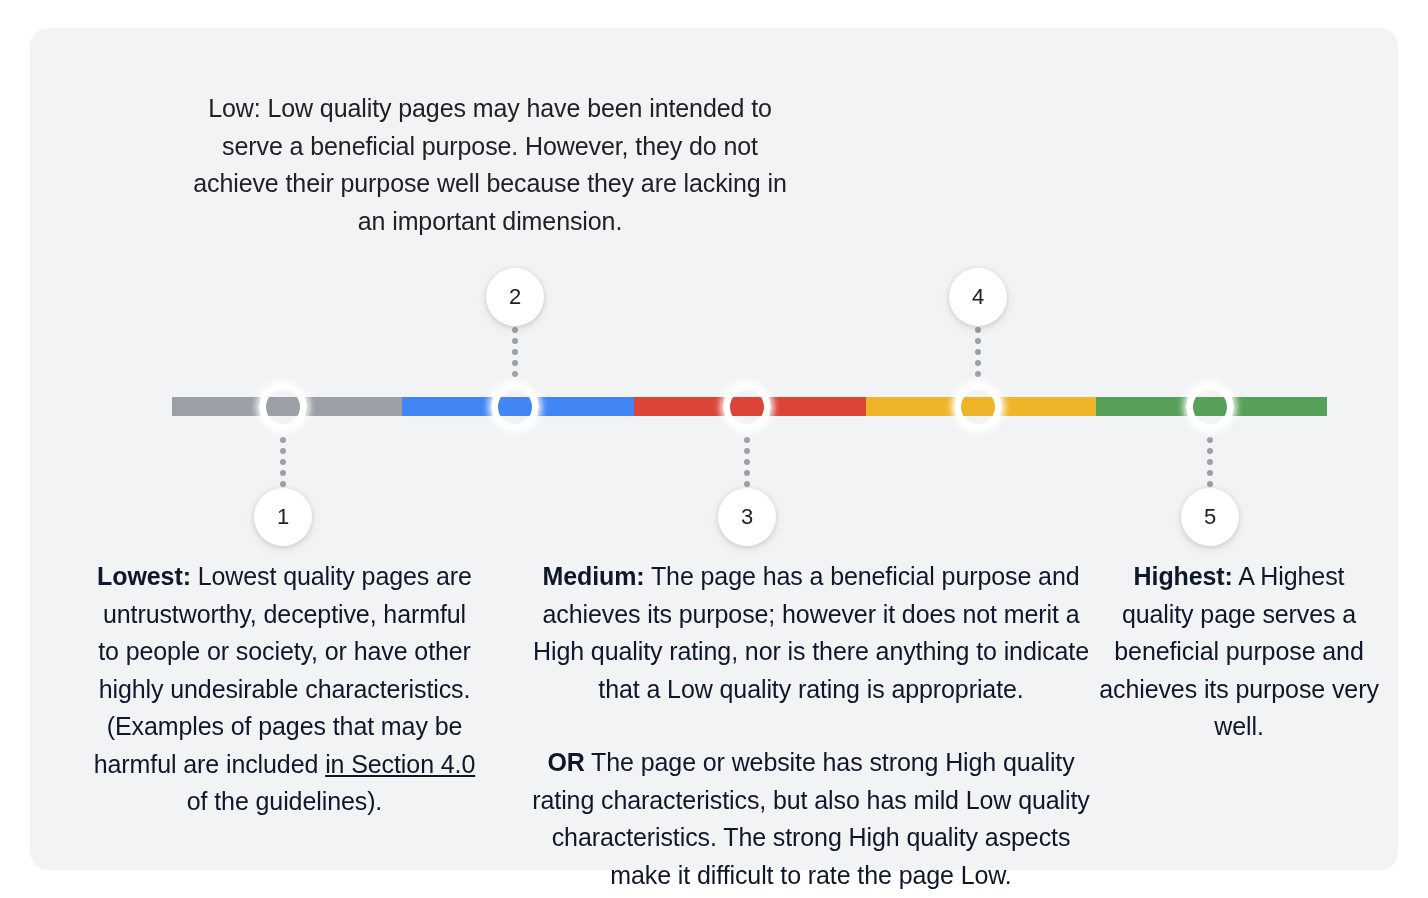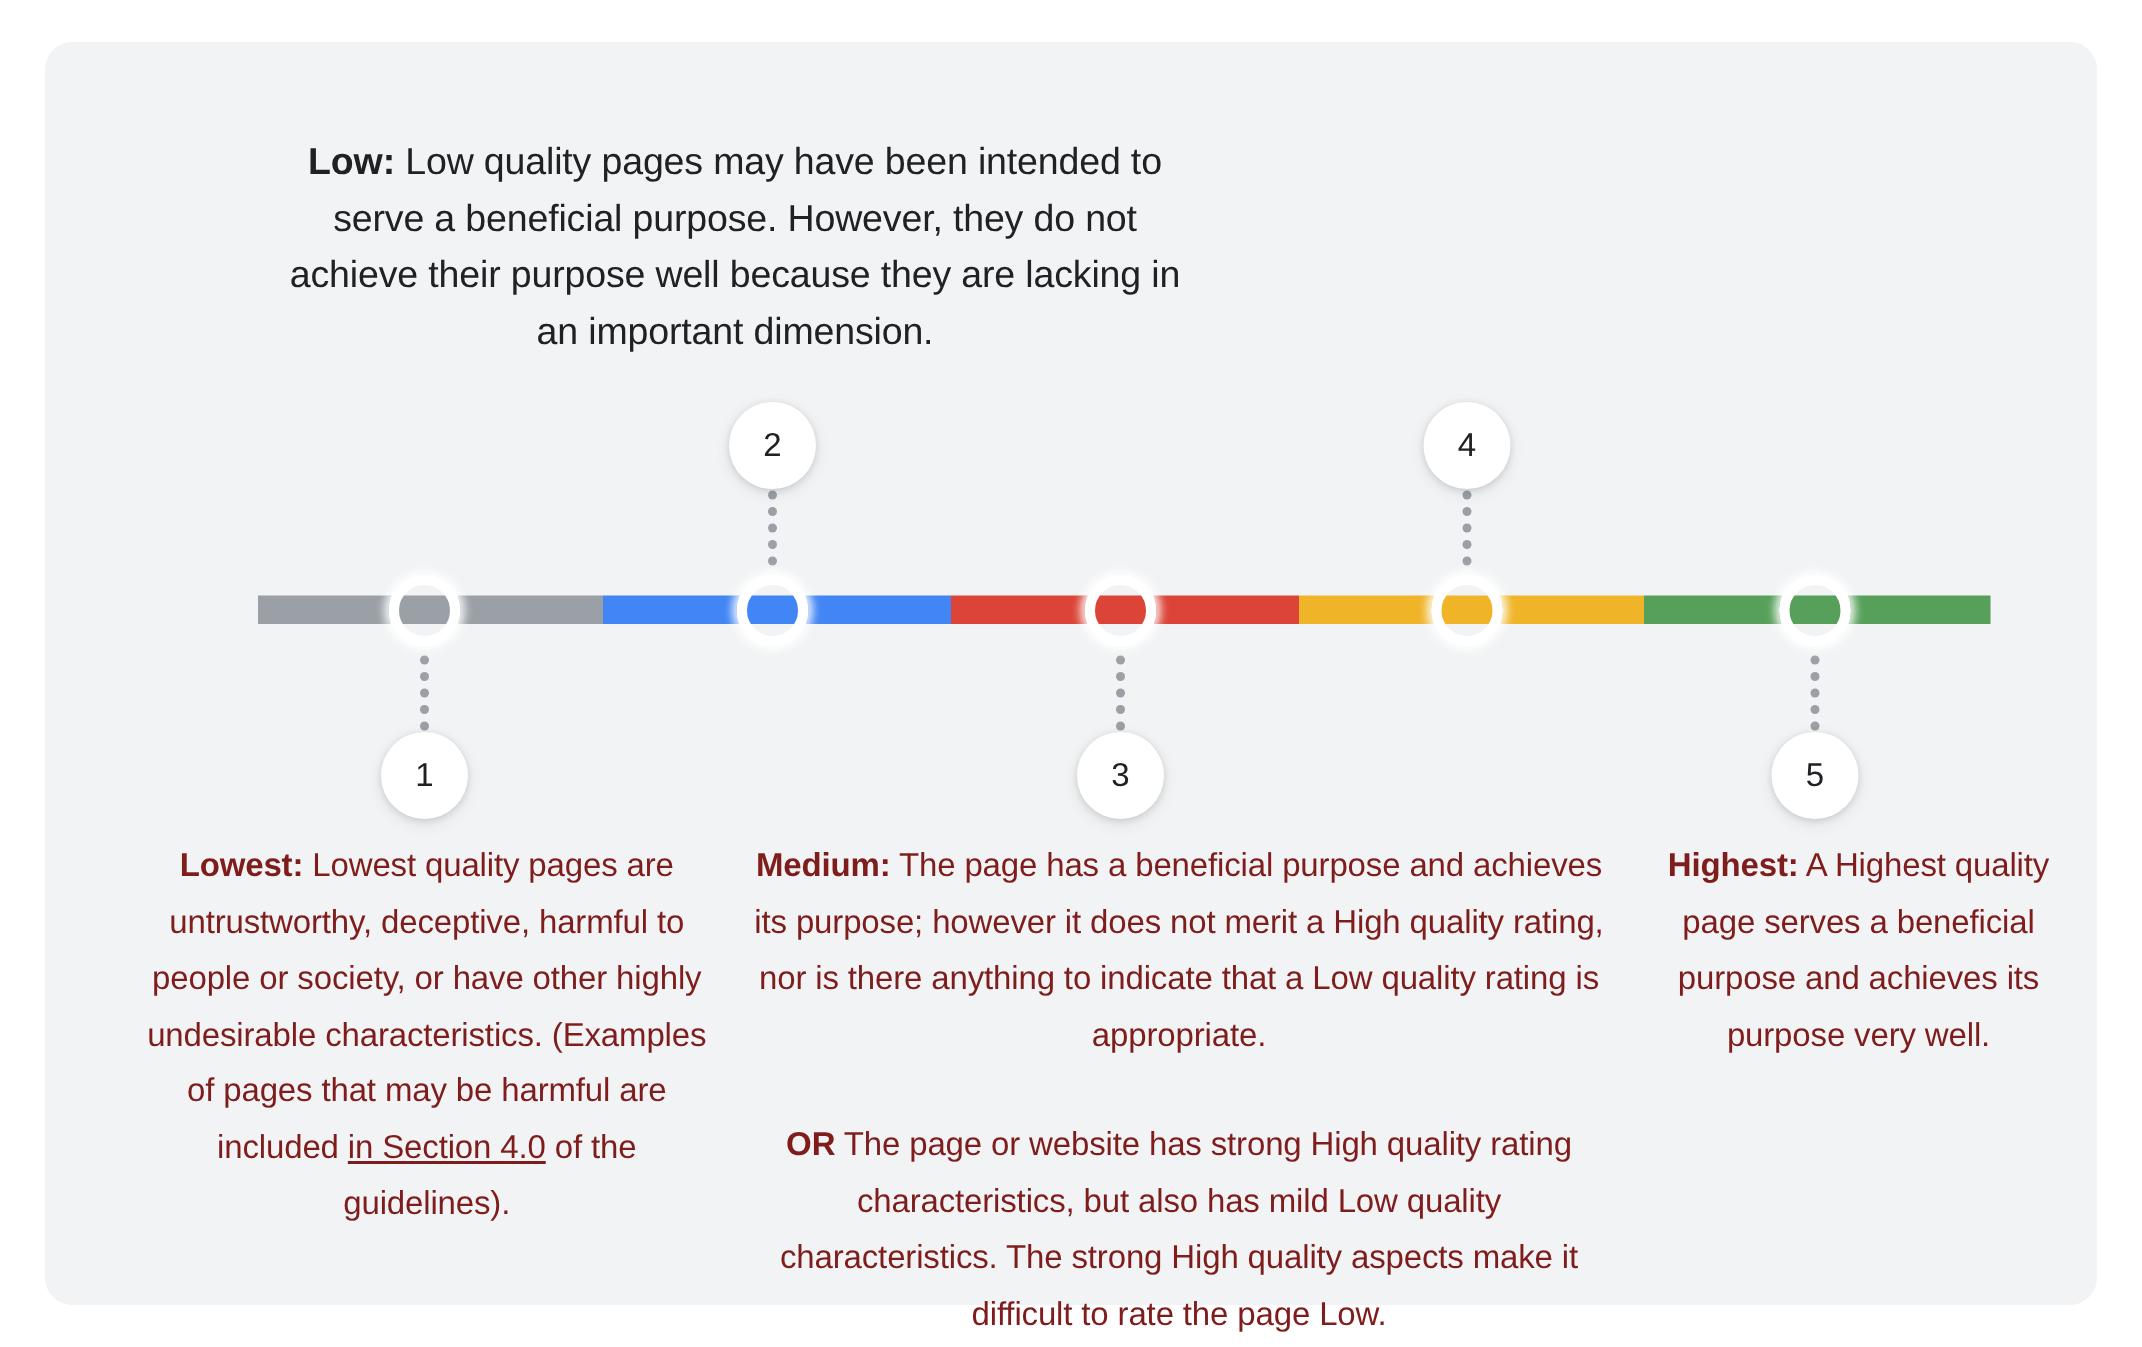--- a/index.html
+++ b/index.html
@@ -32,7 +32,7 @@
     line-height: 37.5px;
     letter-spacing: -0.1px;
   }
-  .callout b { font-weight: 700; }
+  .callout b { font-weight: 400; }
 
   #callout-low  { left: 160px; top: 62px;  width: 600px; }
   #callout-high { left: 795px; top: 62px;  width: 310px; }

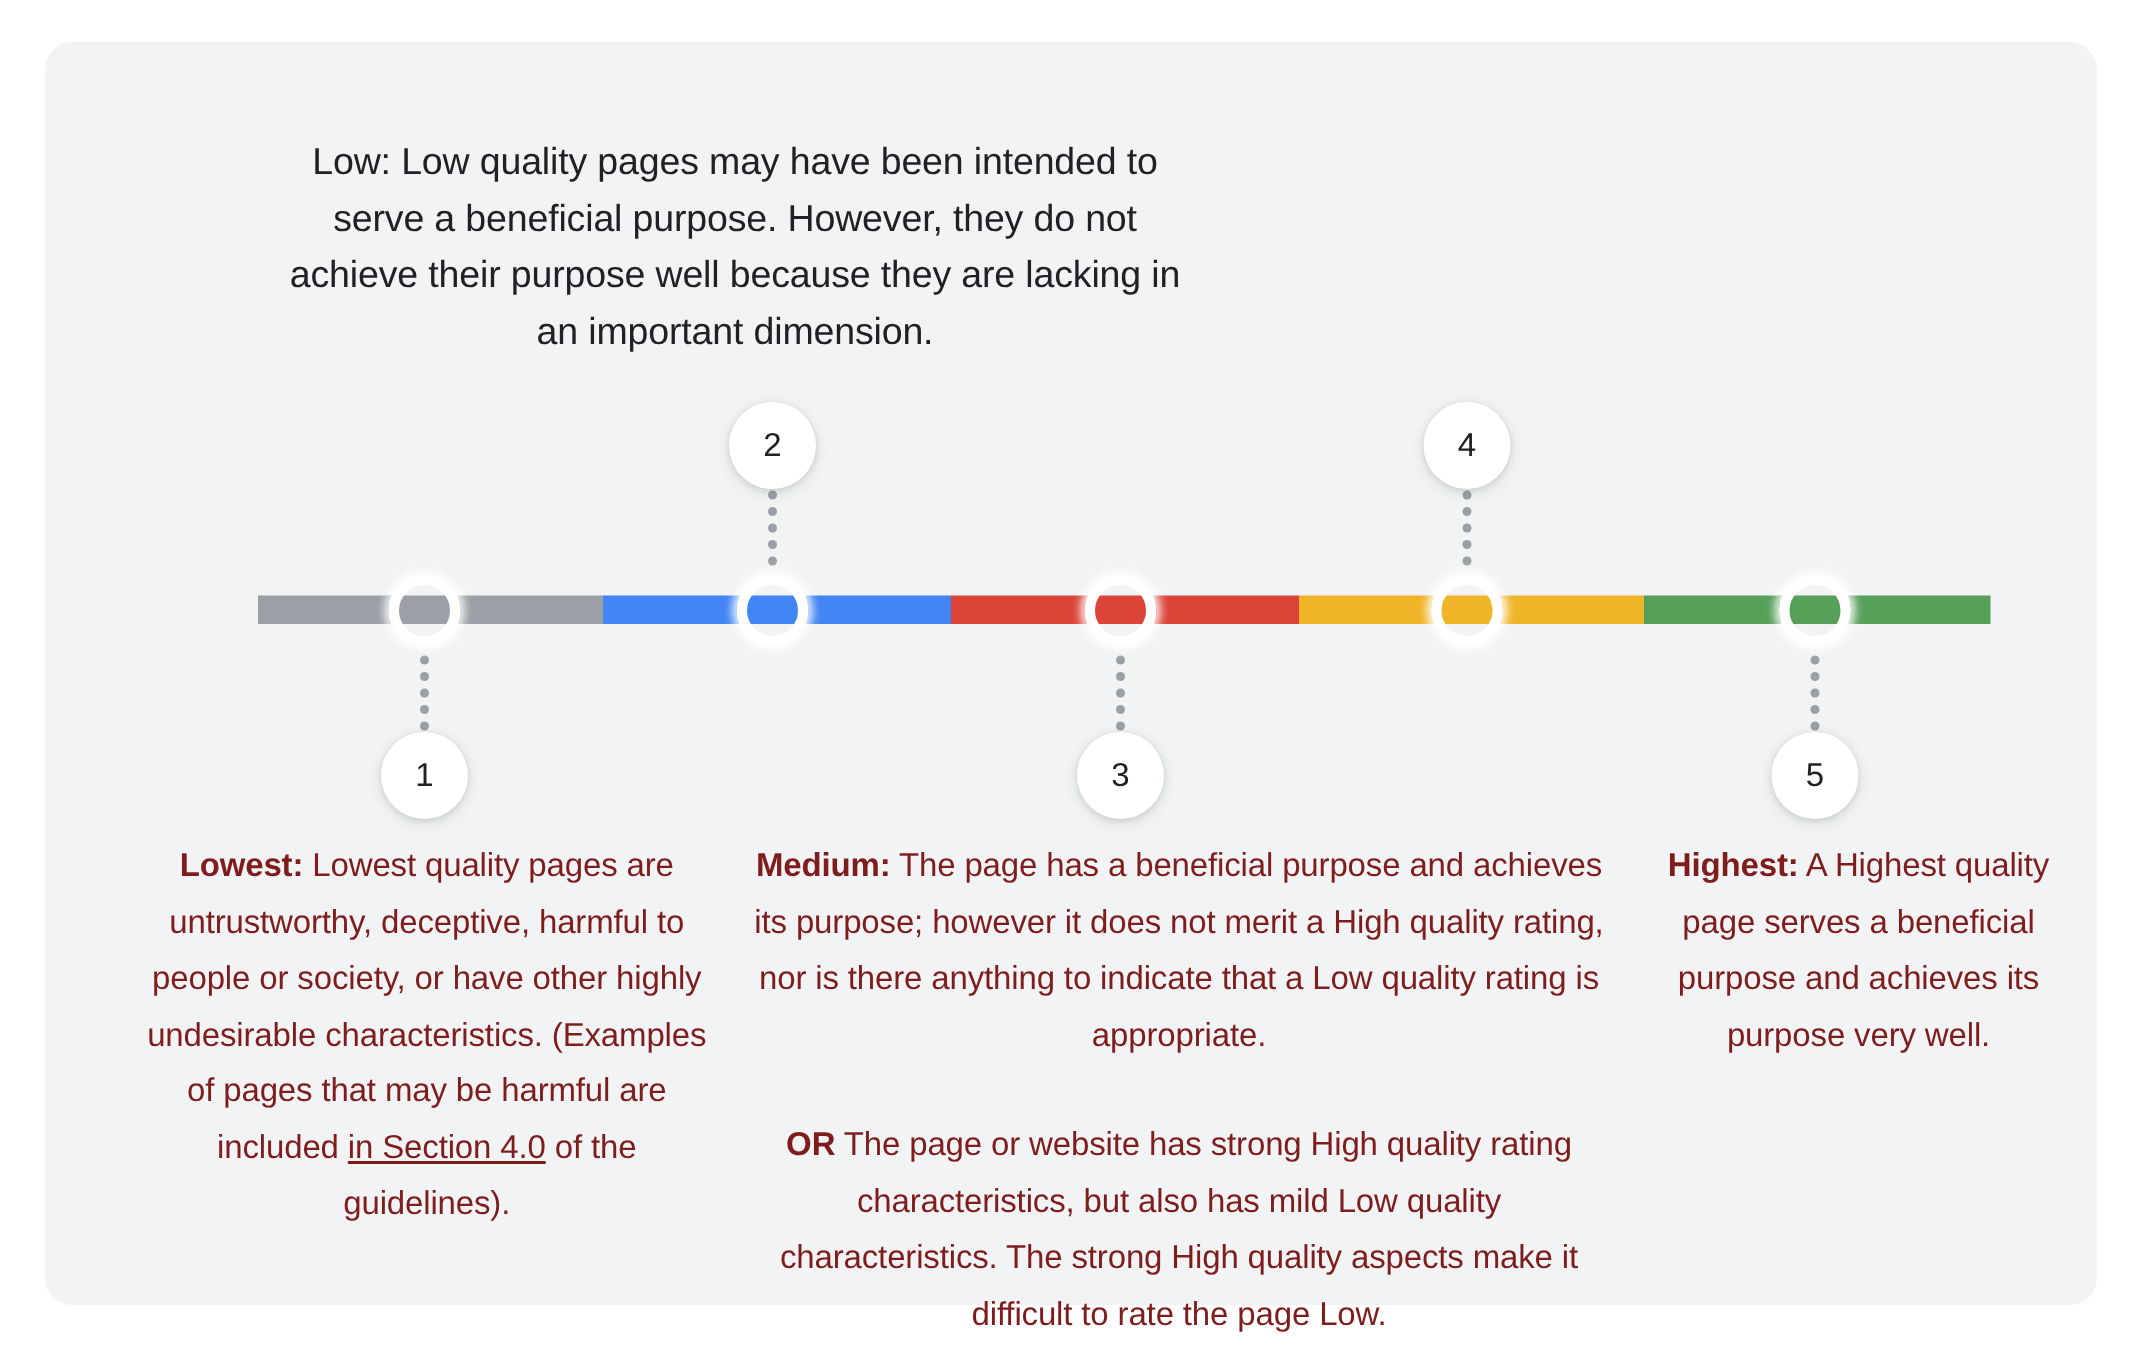--- a/index.html
+++ b/index.html
@@ -106,8 +106,8 @@
   .bottom {
     position: absolute;
     text-align: center;
-    color: #7f1d1d;
-    font-size: 22px;
+    color: #0f172a;
+    font-size: 25px;
     line-height: 37.5px;
     letter-spacing: -0.1px;
   }

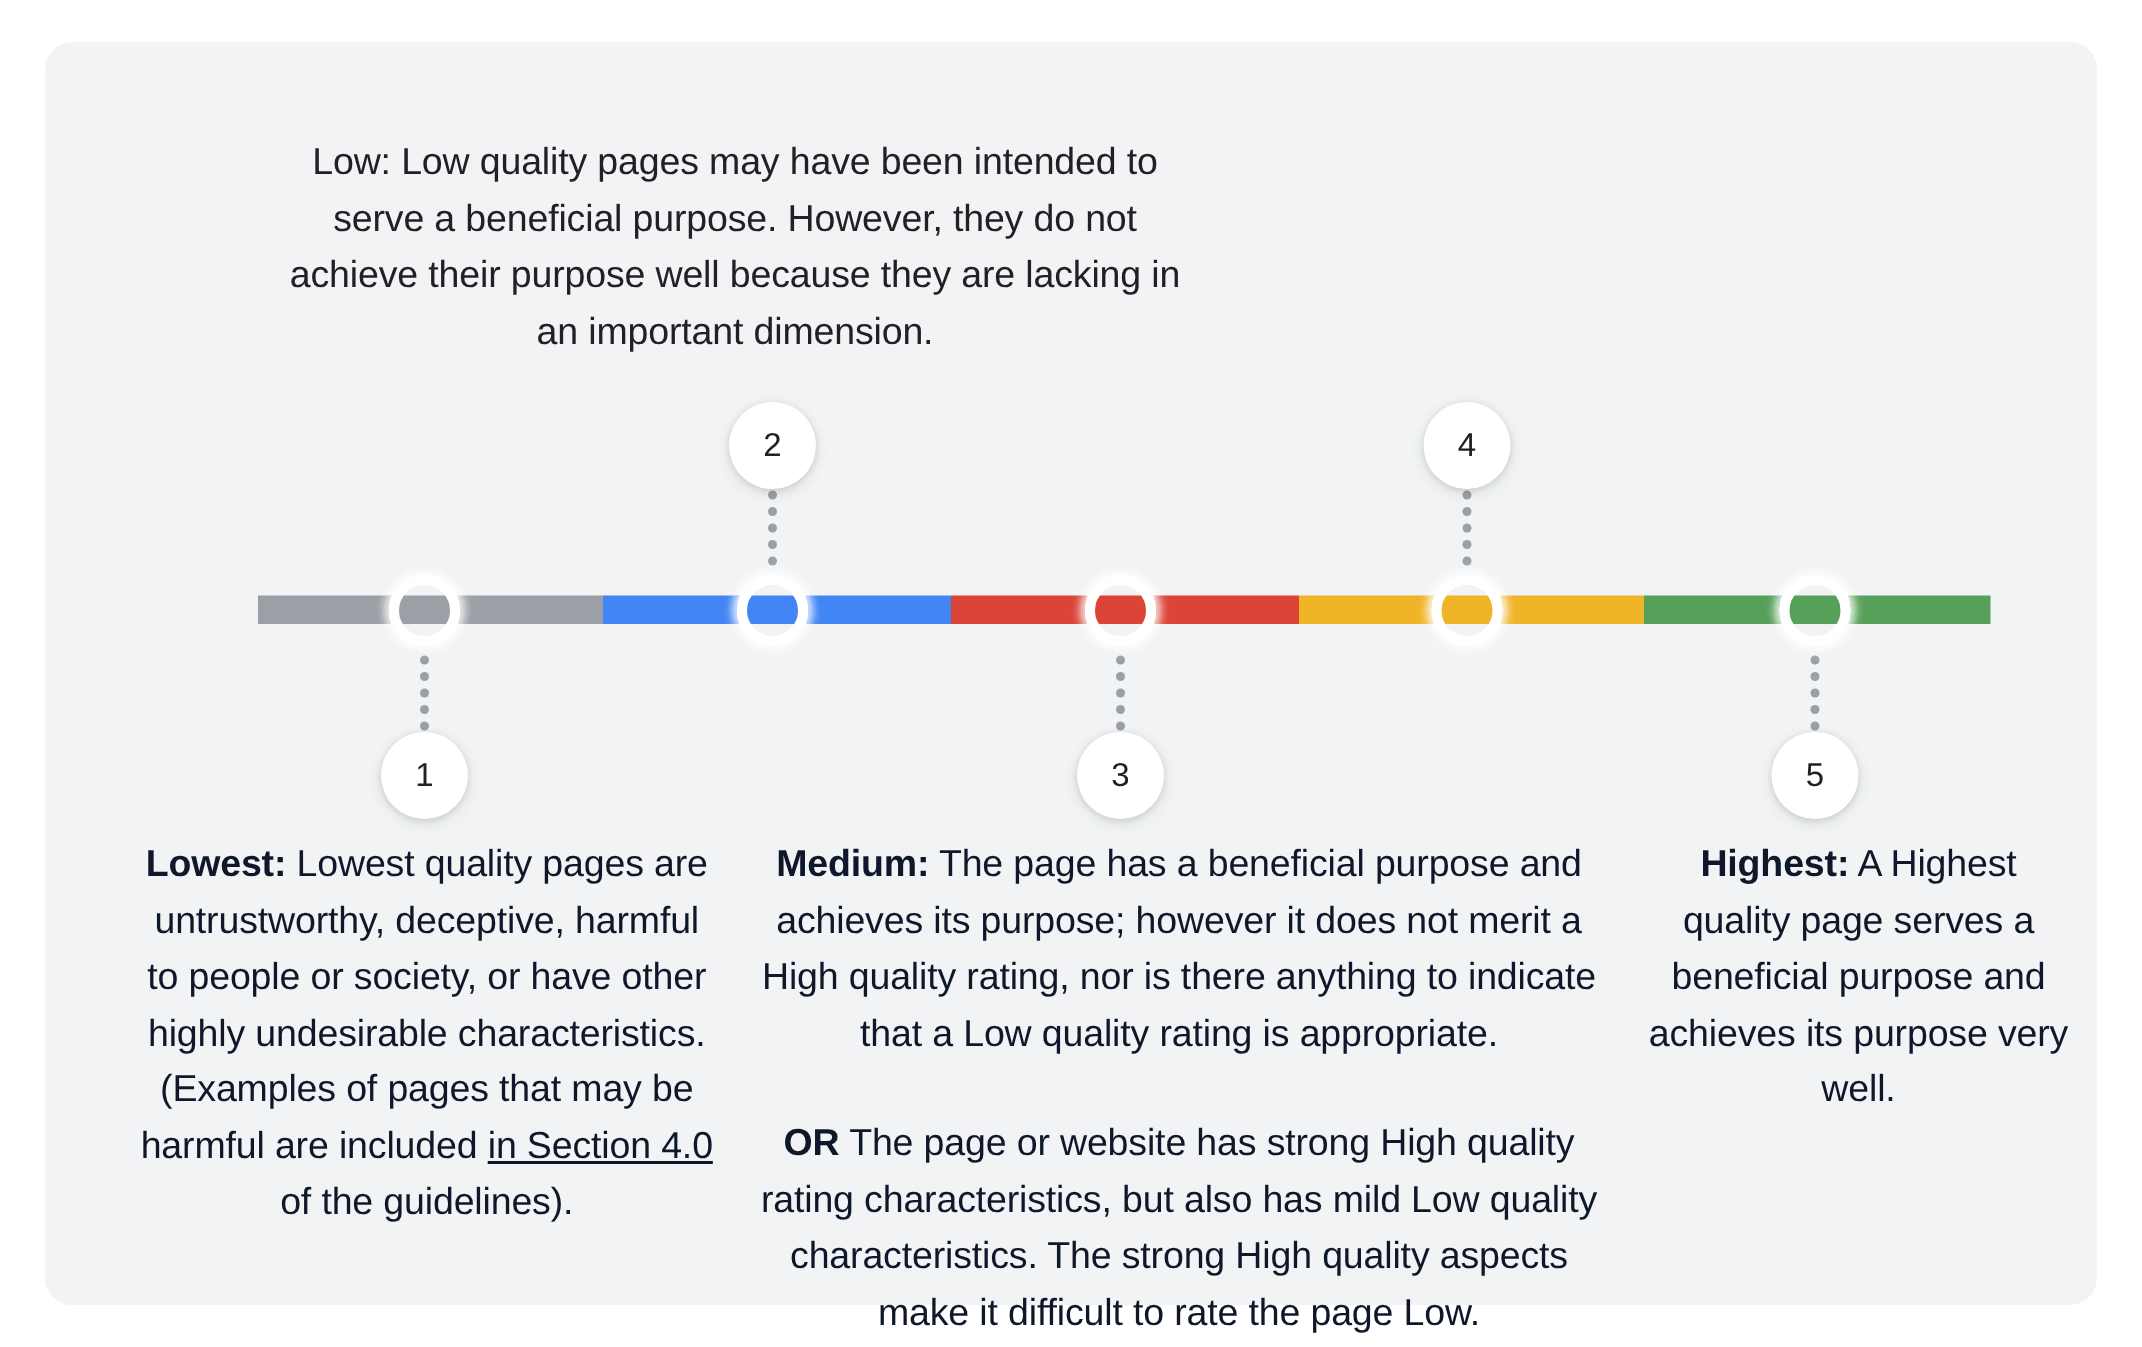--- a/index.html
+++ b/index.html
@@ -116,7 +116,7 @@
   .link-underline { text-decoration: underline; }
 
   #callout-lowest  { left: 62px;   top: 530px; width: 385px; }
-  #callout-medium  { left: 466px;  top: 530px; width: 580px; }
+  #callout-medium  { left: 491px;  top: 530px; width: 580px; }
   #callout-highest { left: 1068px; top: 530px; width: 282px; }
 </style>
 </head>

